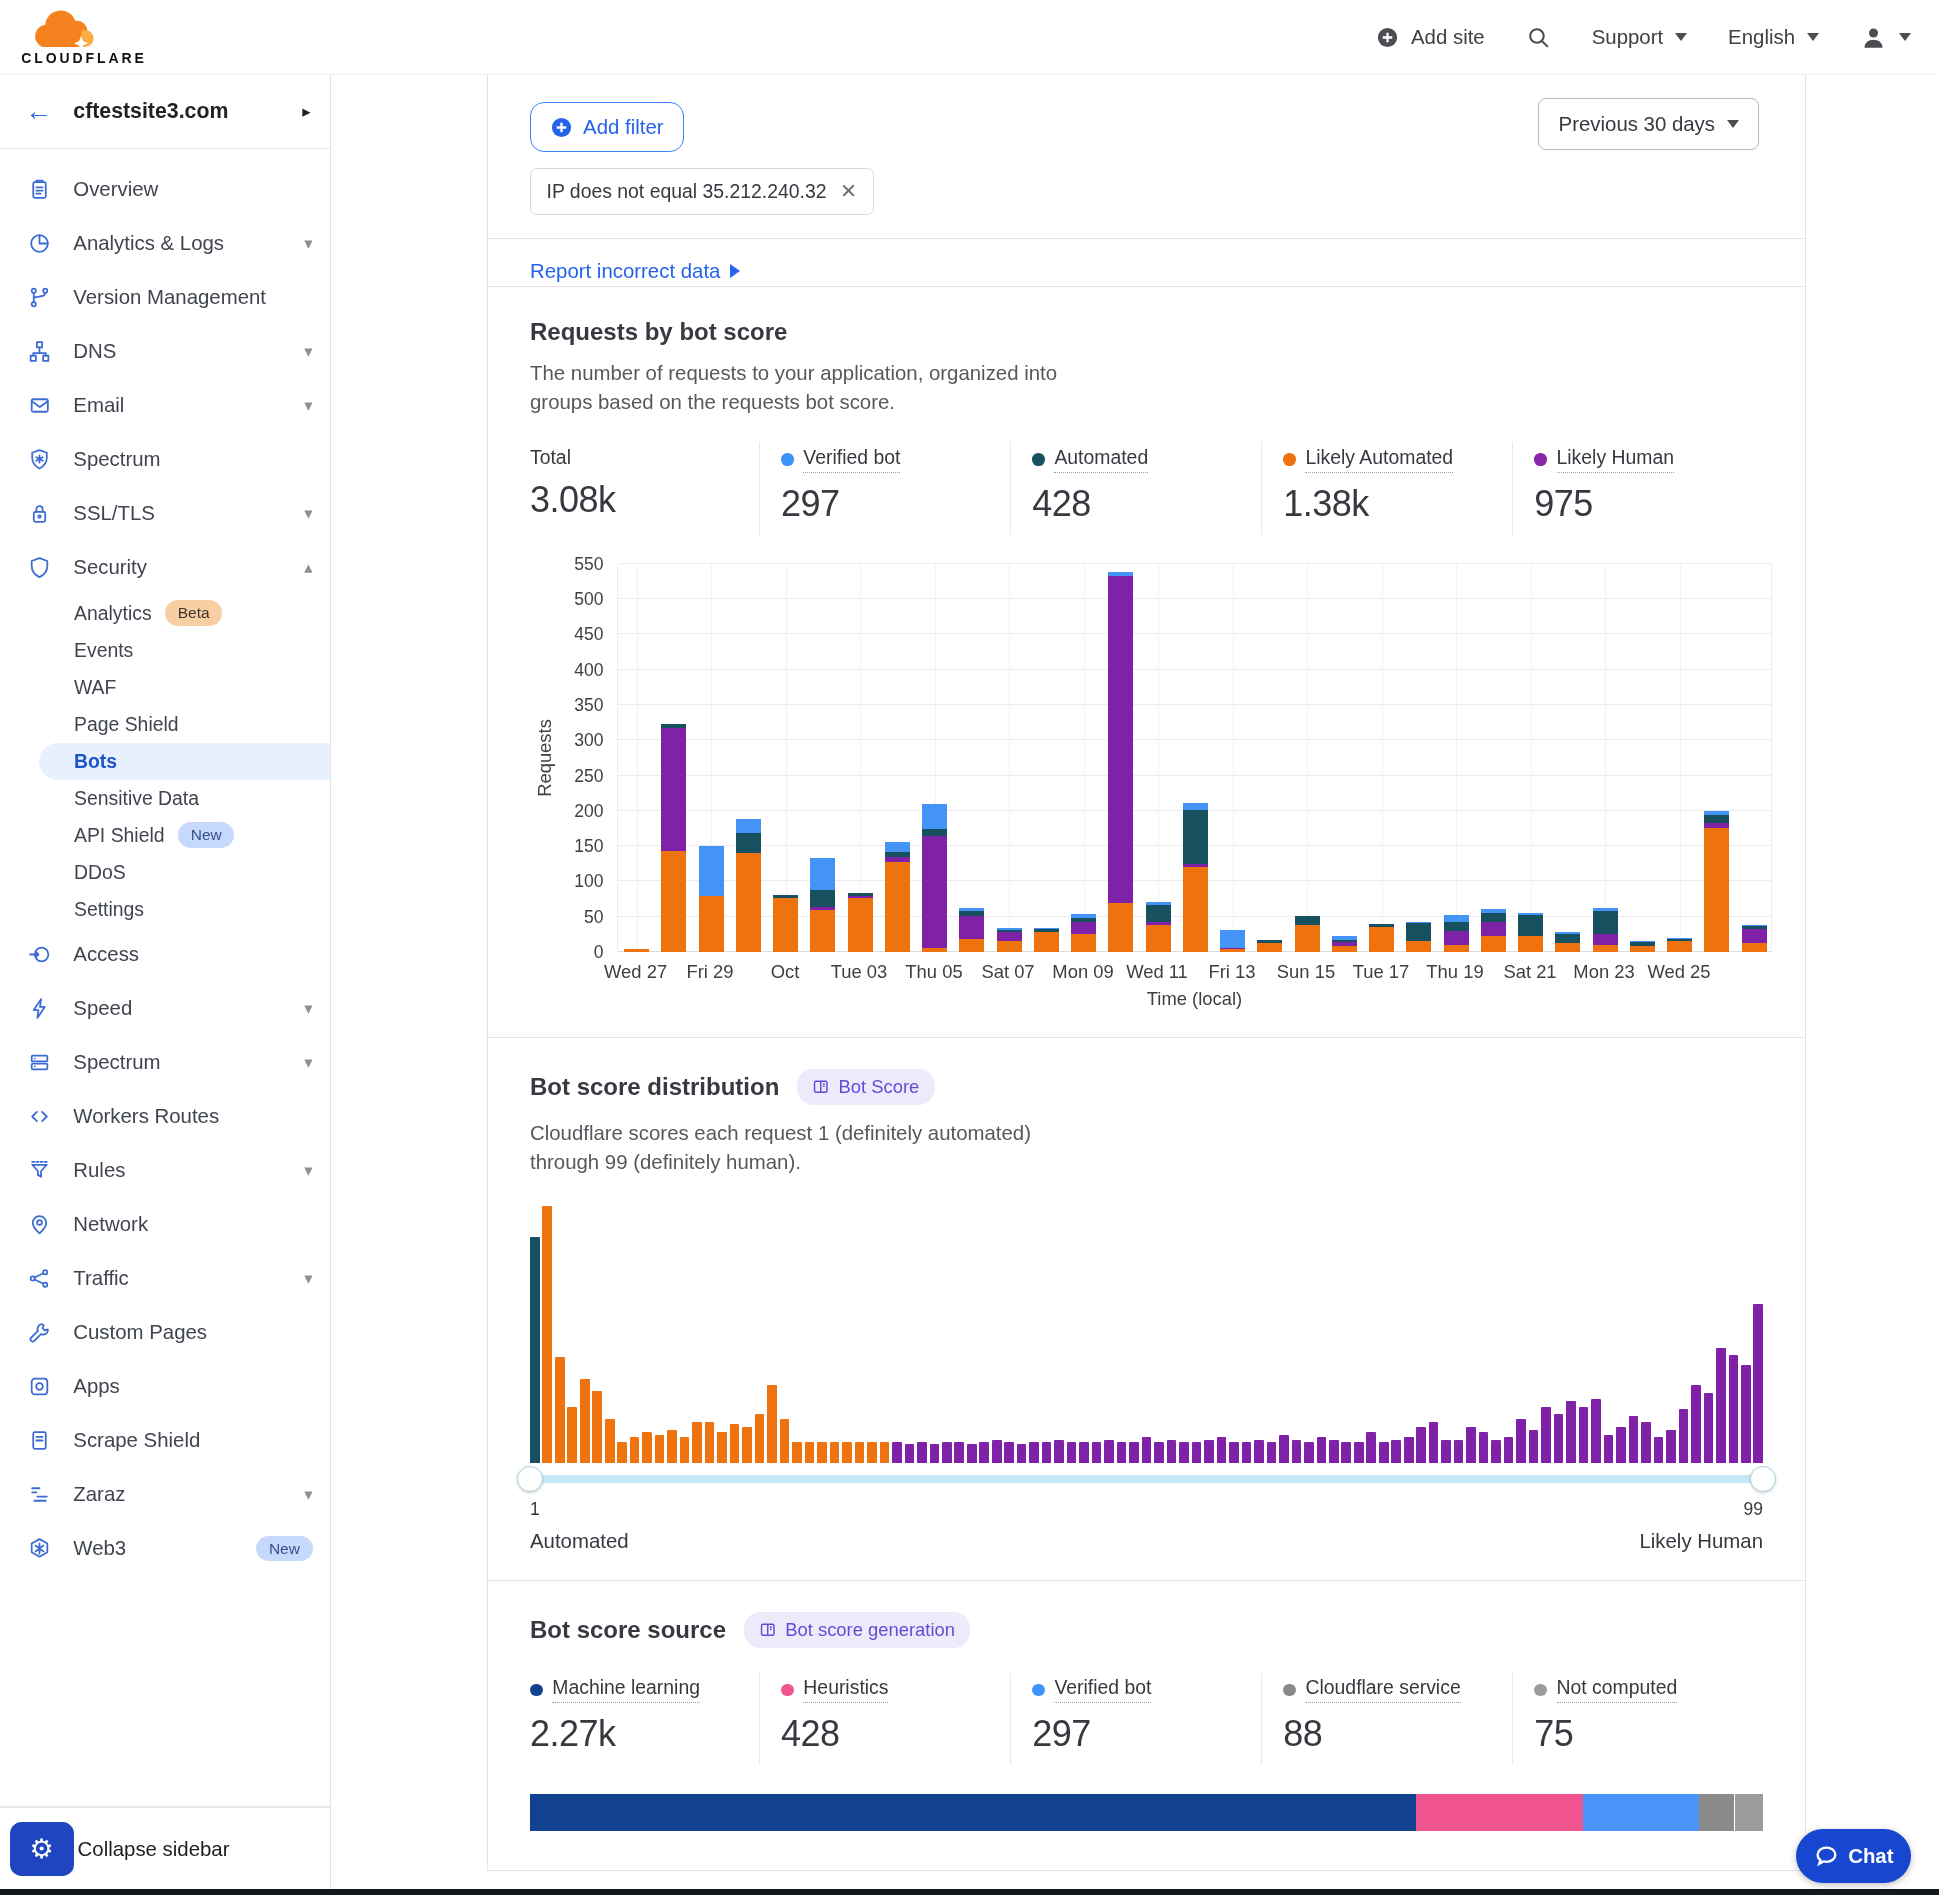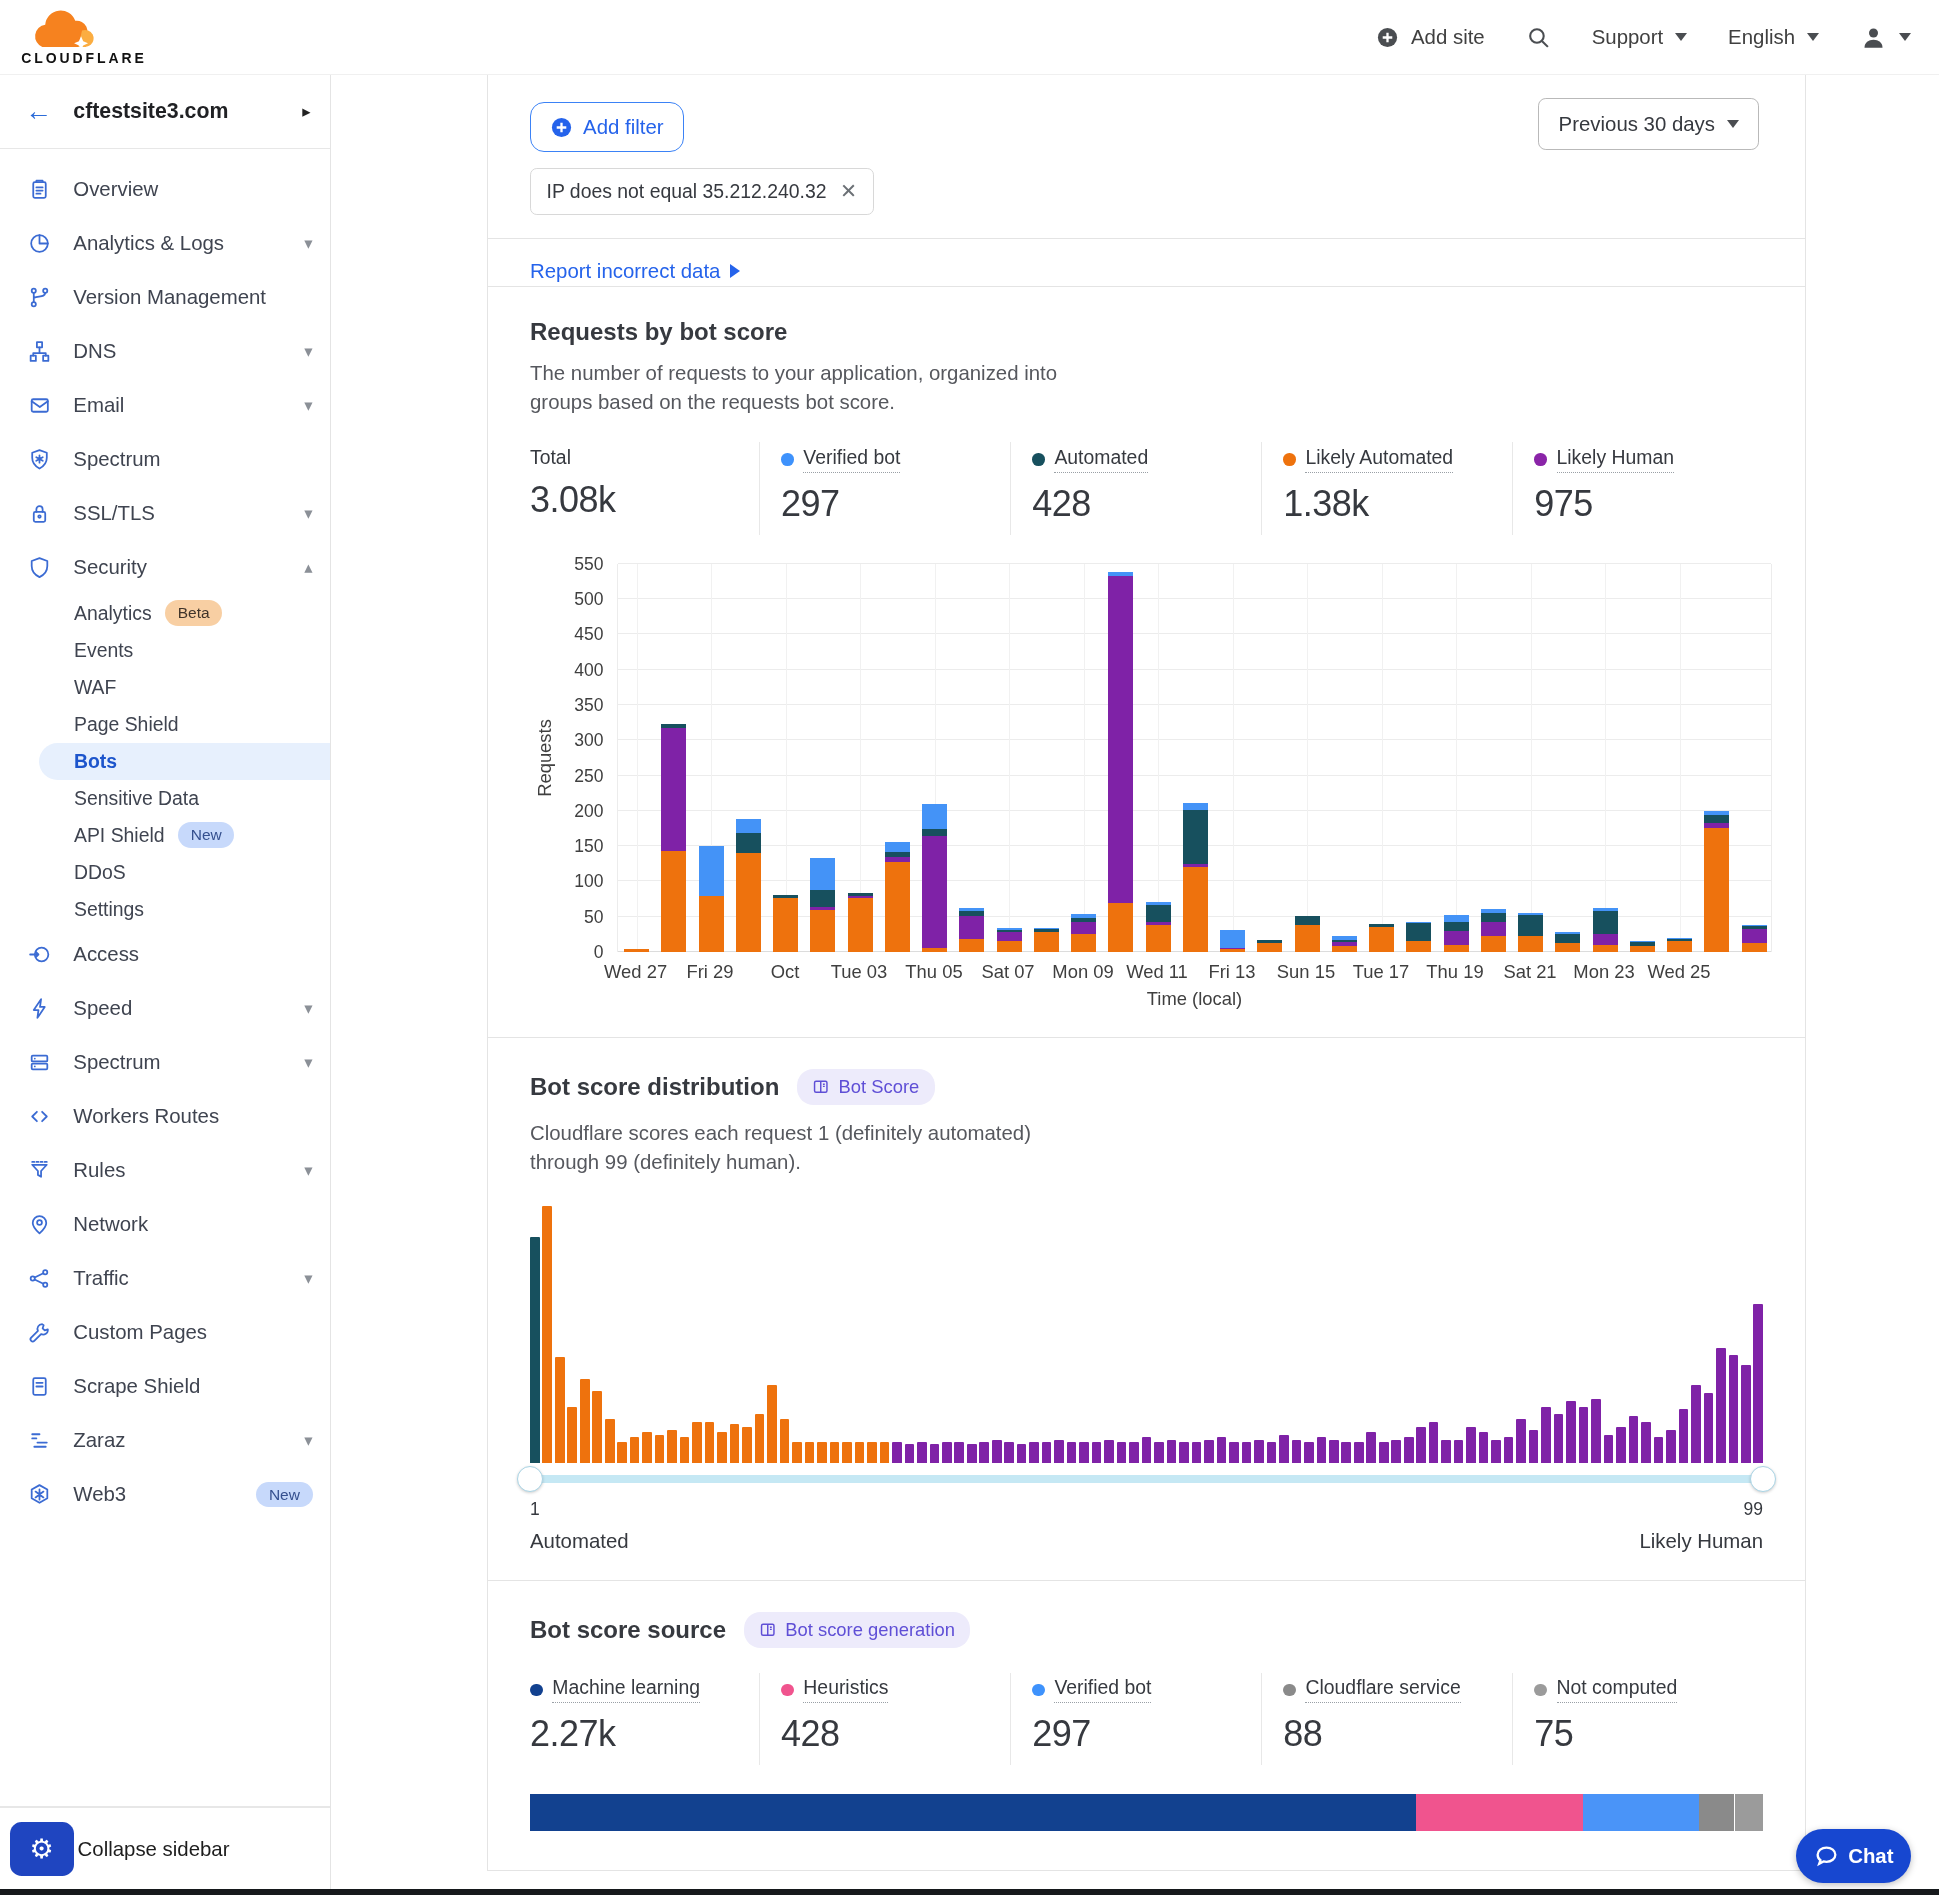--- a/index.html
+++ b/index.html
@@ -342,6 +342,15 @@
           </svg>
         </span>
         <span class="lbl">Custom Pages</span>
+      </div>
+      <div class="mi">
+        <span class="ic">
+          <svg width="25" height="25" viewBox="0 0 24 24" fill="none" stroke="#3b6bd3" stroke-width="1.7" stroke-linejoin="round" stroke-linecap="round">
+            <rect x="4.5" y="4.5" width="15" height="15" rx="3"></rect>
+            <circle cx="12" cy="12" r="3.2"></circle>
+          </svg>
+        </span>
+        <span class="lbl">Apps</span>
       </div>
       <div class="mi">
         <span class="ic">

